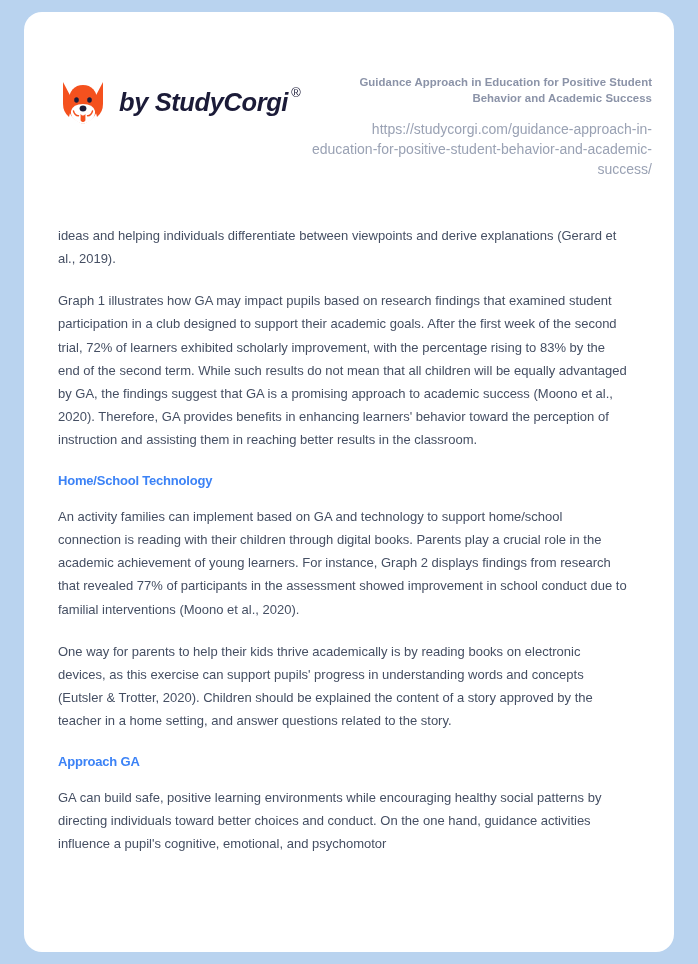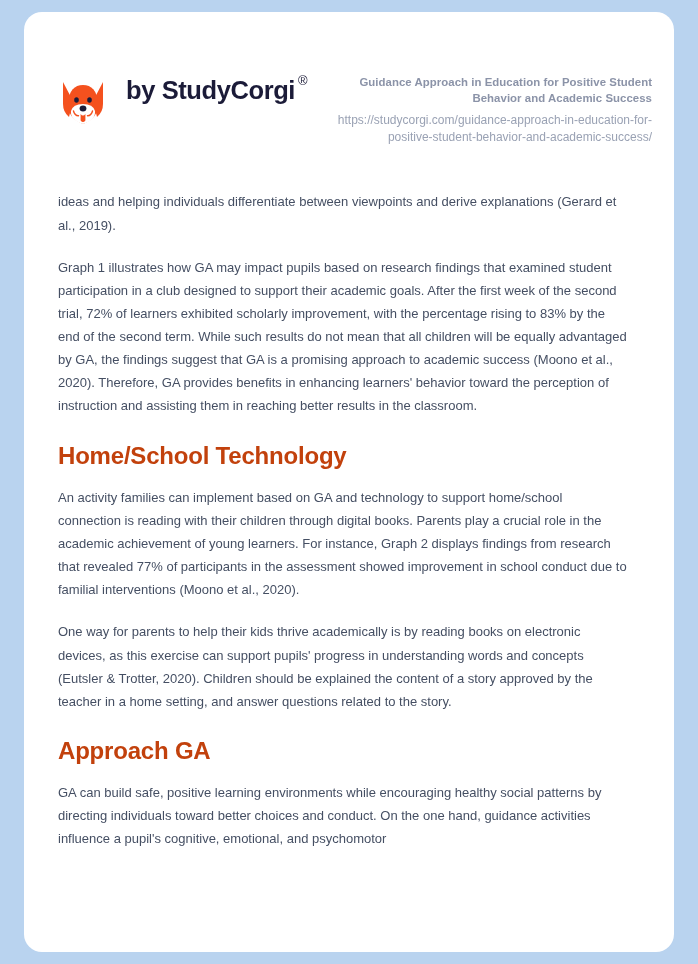--- a/index.html
+++ b/index.html
@@ -36,8 +36,10 @@
 
   .brand {
     display: flex;
-    gap: 20px;
+    align-items: center;
+    gap: 13px;
     padding-top: 8px;
+    font-style: italic;
   }
 
   .brand-mark {

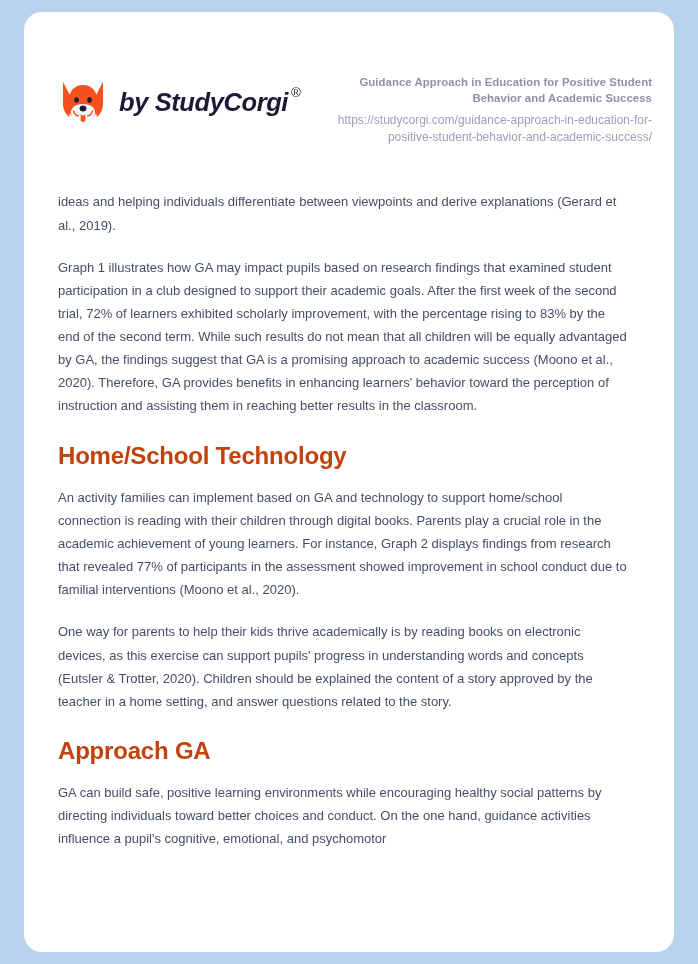--- a/index.html
+++ b/index.html
@@ -85,10 +85,10 @@
 
   .doc-url {
     color: #9aa2b4;
-    font-size: 12px;
+    font-size: 14px;
     font-weight: normal;
     line-height: 1.42;
-    margin-top: 6px;
+    margin-top: 14px;
     word-break: break-word;
   }
 

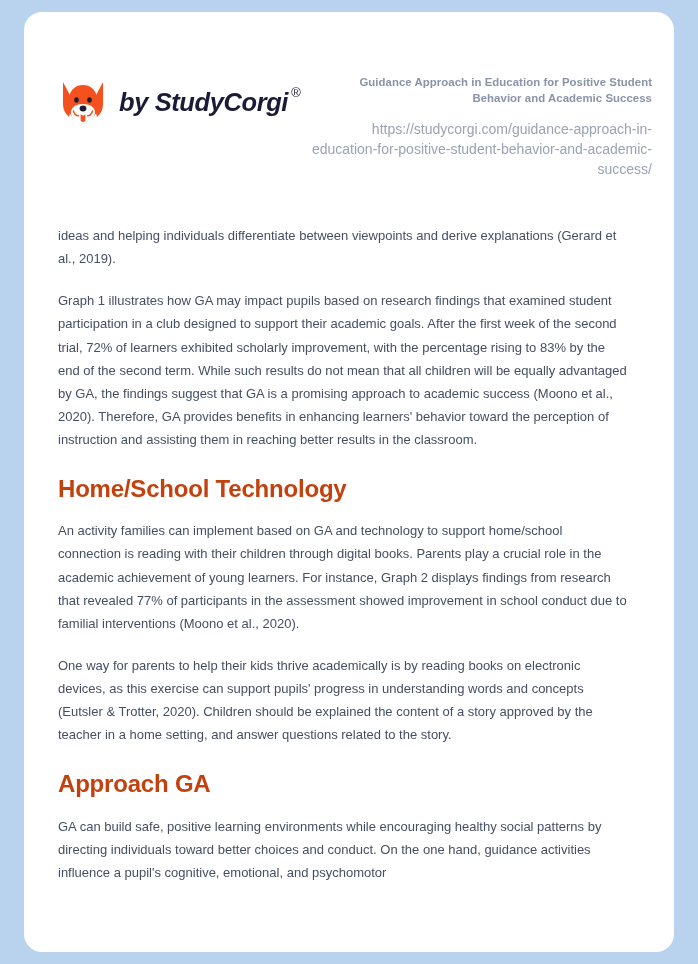--- a/index.html
+++ b/index.html
@@ -105,8 +105,8 @@
   }
 
   .doc-body h2 {
-    color: #c2410c;
-    font-size: 24px;
+    color: #3b82f6;
+    font-size: 13px;
     font-weight: bold;
     line-height: 1.3;
     margin: 22px 0 15px 0;

